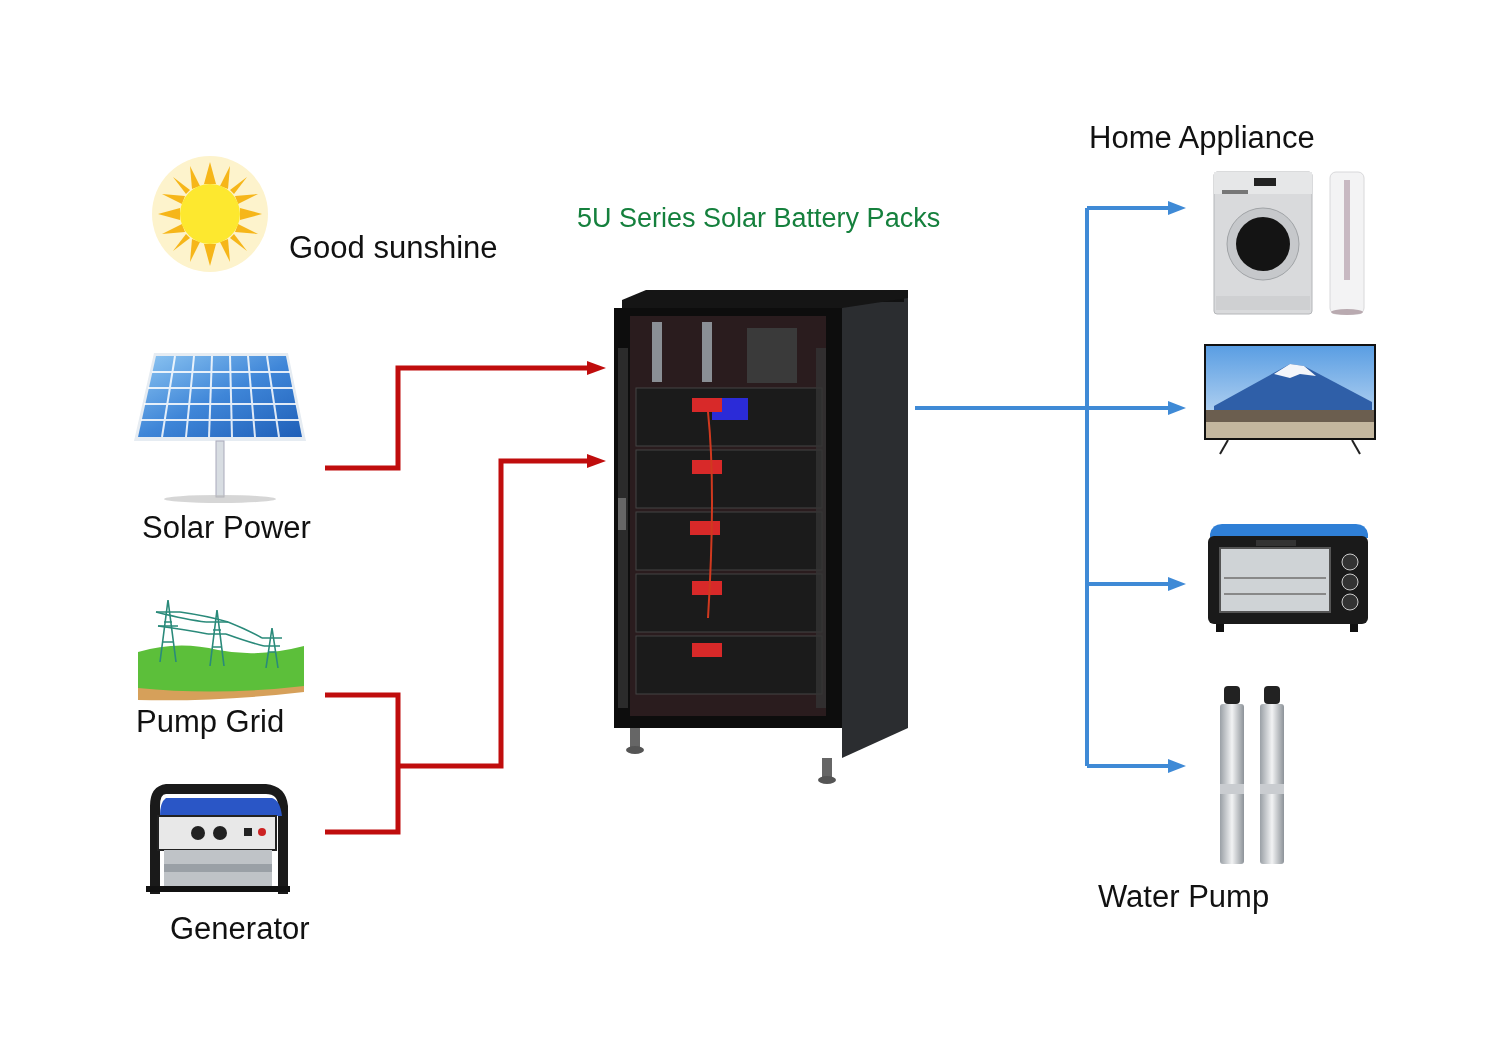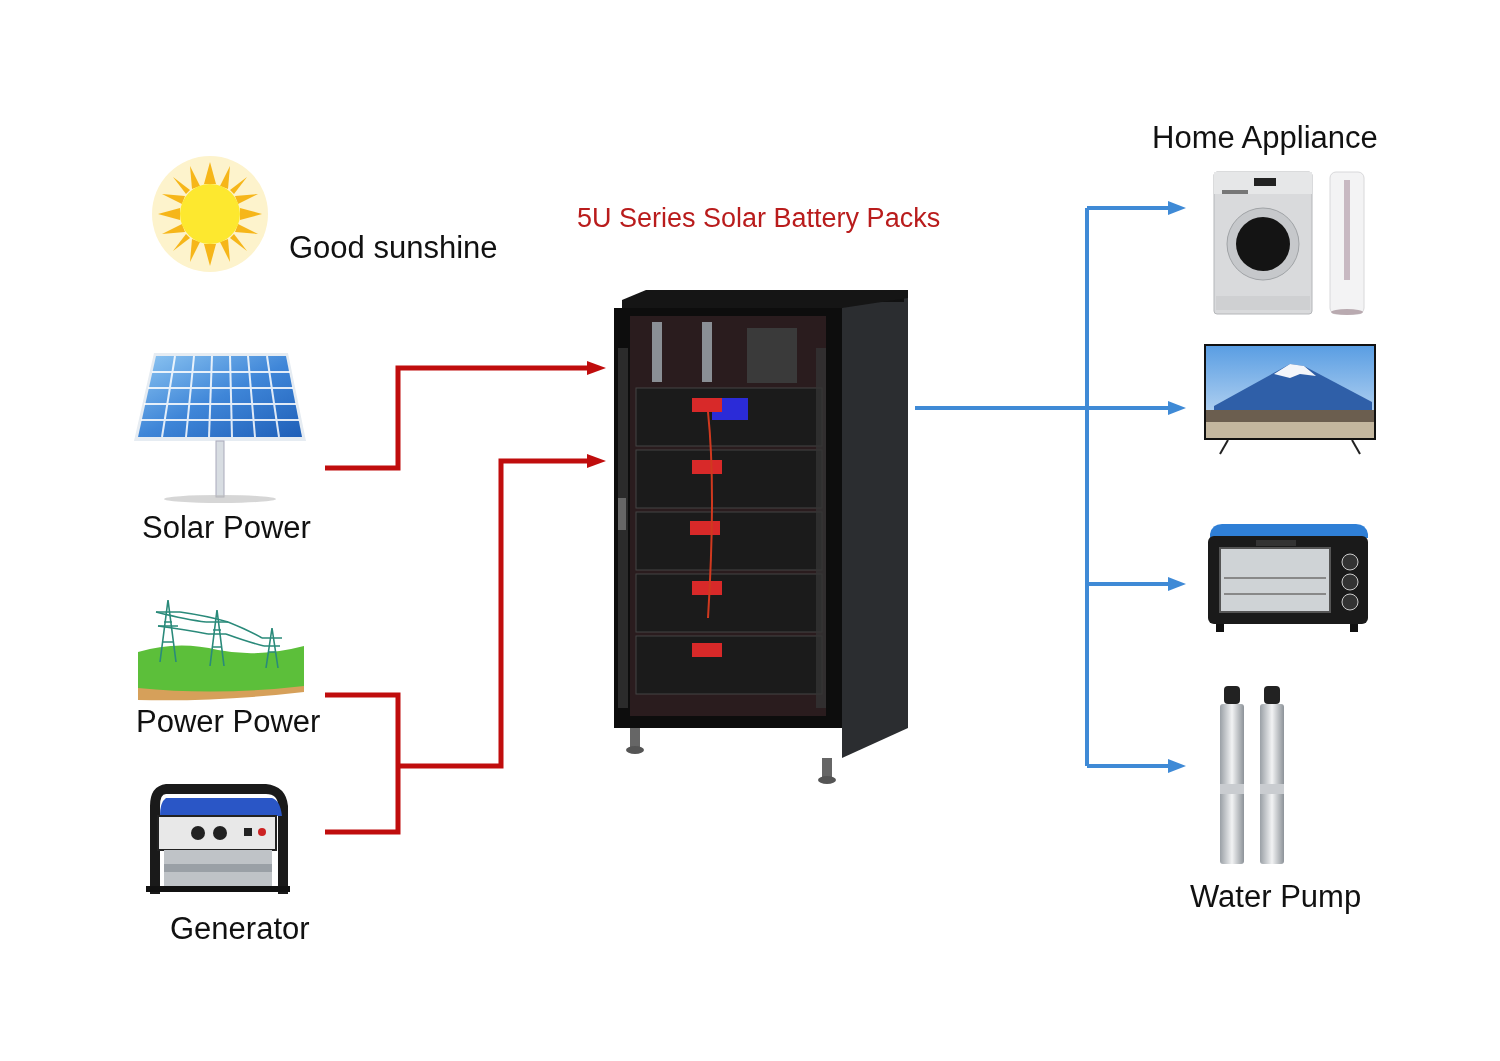--- a/index.html
+++ b/index.html
@@ -158,7 +158,7 @@
   </g>
 </svg>
 
-<div class="label" style="left:1152px; top:120px;">Home Appliance</div>
+<div class="label" style="left:1089px; top:120px;">Home Appliance</div>
 
 <svg style="left:1212px; top:170px;" width="160" height="148" viewBox="0 0 160 148">
   <rect x="2" y="2" width="98" height="142" rx="3" fill="#d9dadc" stroke="#b4b6b9"></rect>

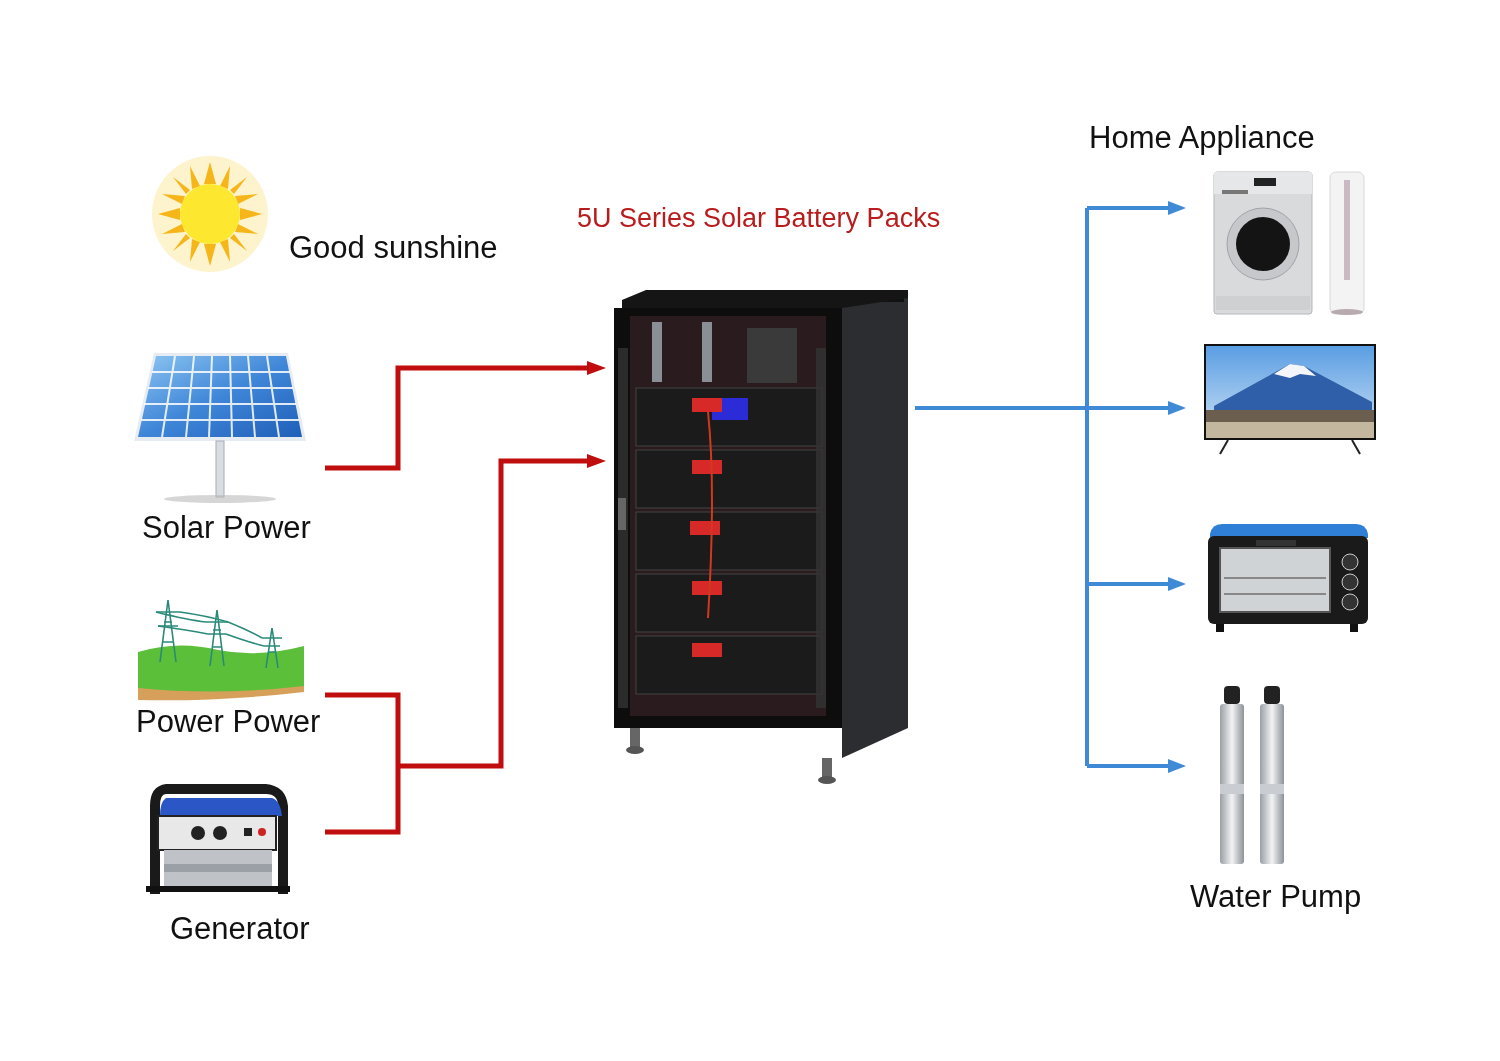--- a/index.html
+++ b/index.html
@@ -5,7 +5,7 @@
   html, body { margin: 0; padding: 0; background: #ffffff; }
   body { width: 1500px; height: 1061px; position: relative; overflow: hidden; font-family: "Liberation Sans", sans-serif; }
   .label { position: absolute; color: #111; font-size: 31px; white-space: nowrap; }
-  .title { position: absolute; color: #b91c1c; font-size: 27px; white-space: nowrap; }
+  .title { position: absolute; color: #15803d; font-size: 27px; white-space: nowrap; }
   svg { position: absolute; overflow: visible; }
 </style>
 </head>

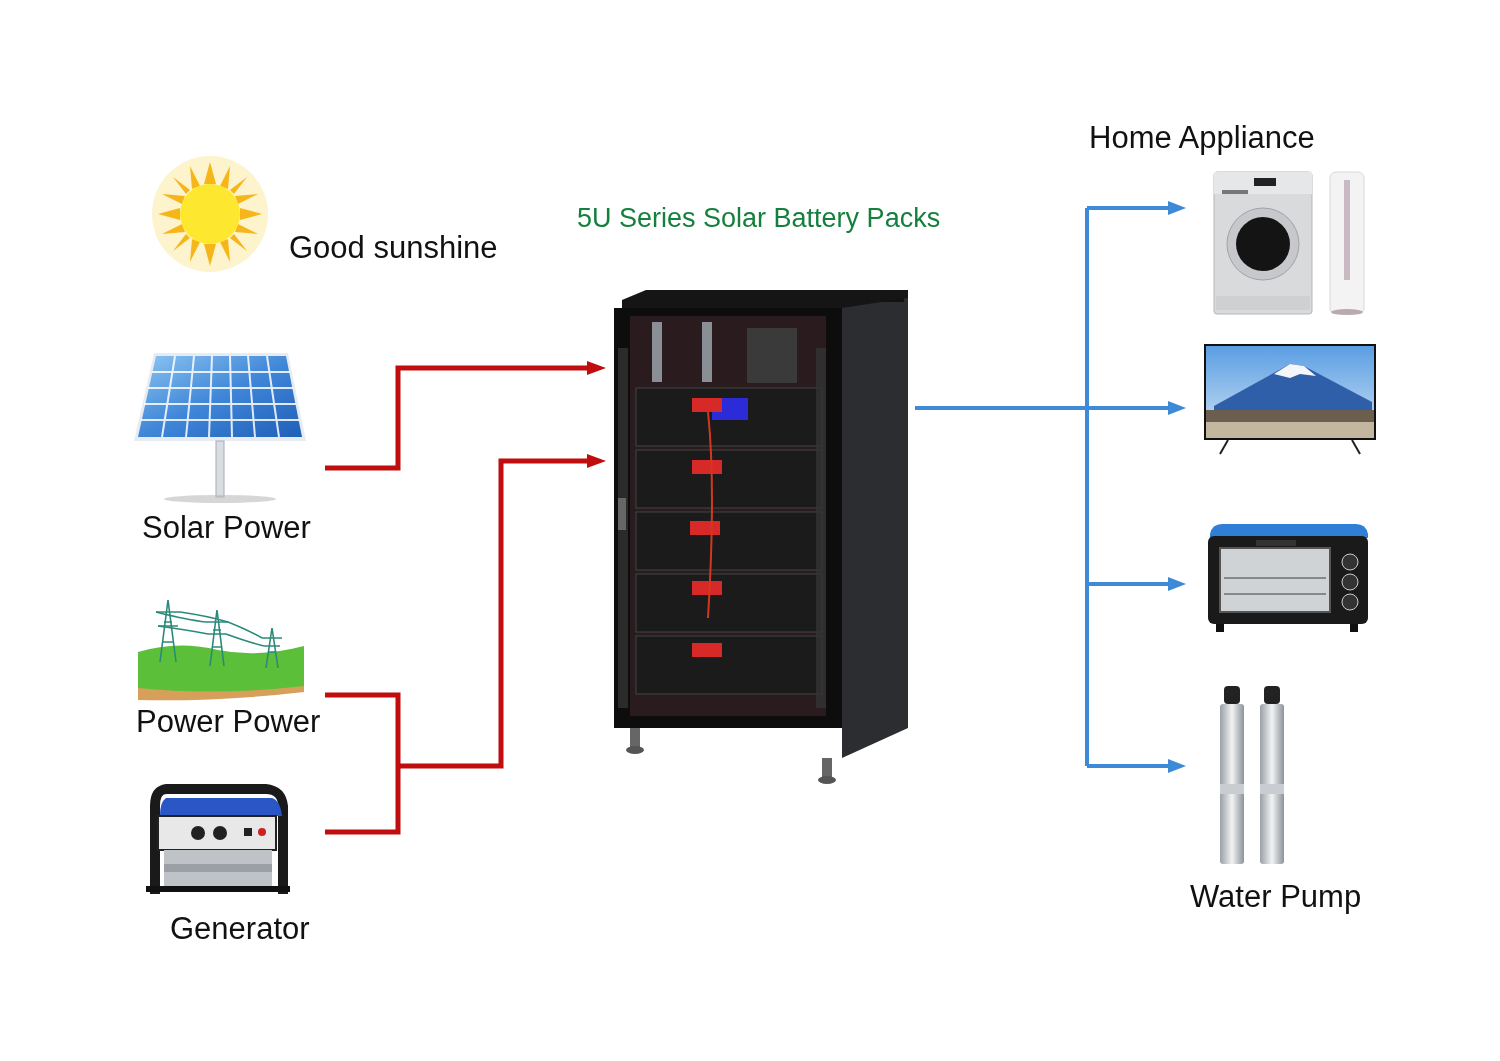--- a/index.html
+++ b/index.html
@@ -74,7 +74,7 @@
     <path d="M18,20 Q50,28 68,30 M42,20 Q70,24 90,30 M90,30 Q110,38 124,46 M88,42 Q110,50 126,54 M20,34 Q50,38 70,42"></path>
   </g>
 </svg>
-<div class="label" style="left:136px; top:704px;">Power Power</div>
+<div class="label" style="left:136px; top:704px;">Pump Grid</div>
 
 <svg style="left:136px; top:776px;" width="160" height="126" viewBox="0 0 160 126">
   <path d="M14,30 Q14,10 30,8 L130,8 Q150,10 152,30 L152,118 L142,118 L142,30 Q142,18 130,18 L30,18 Q24,18 24,30 L24,118 L14,118 Z" fill="#1a1a1a"></path>

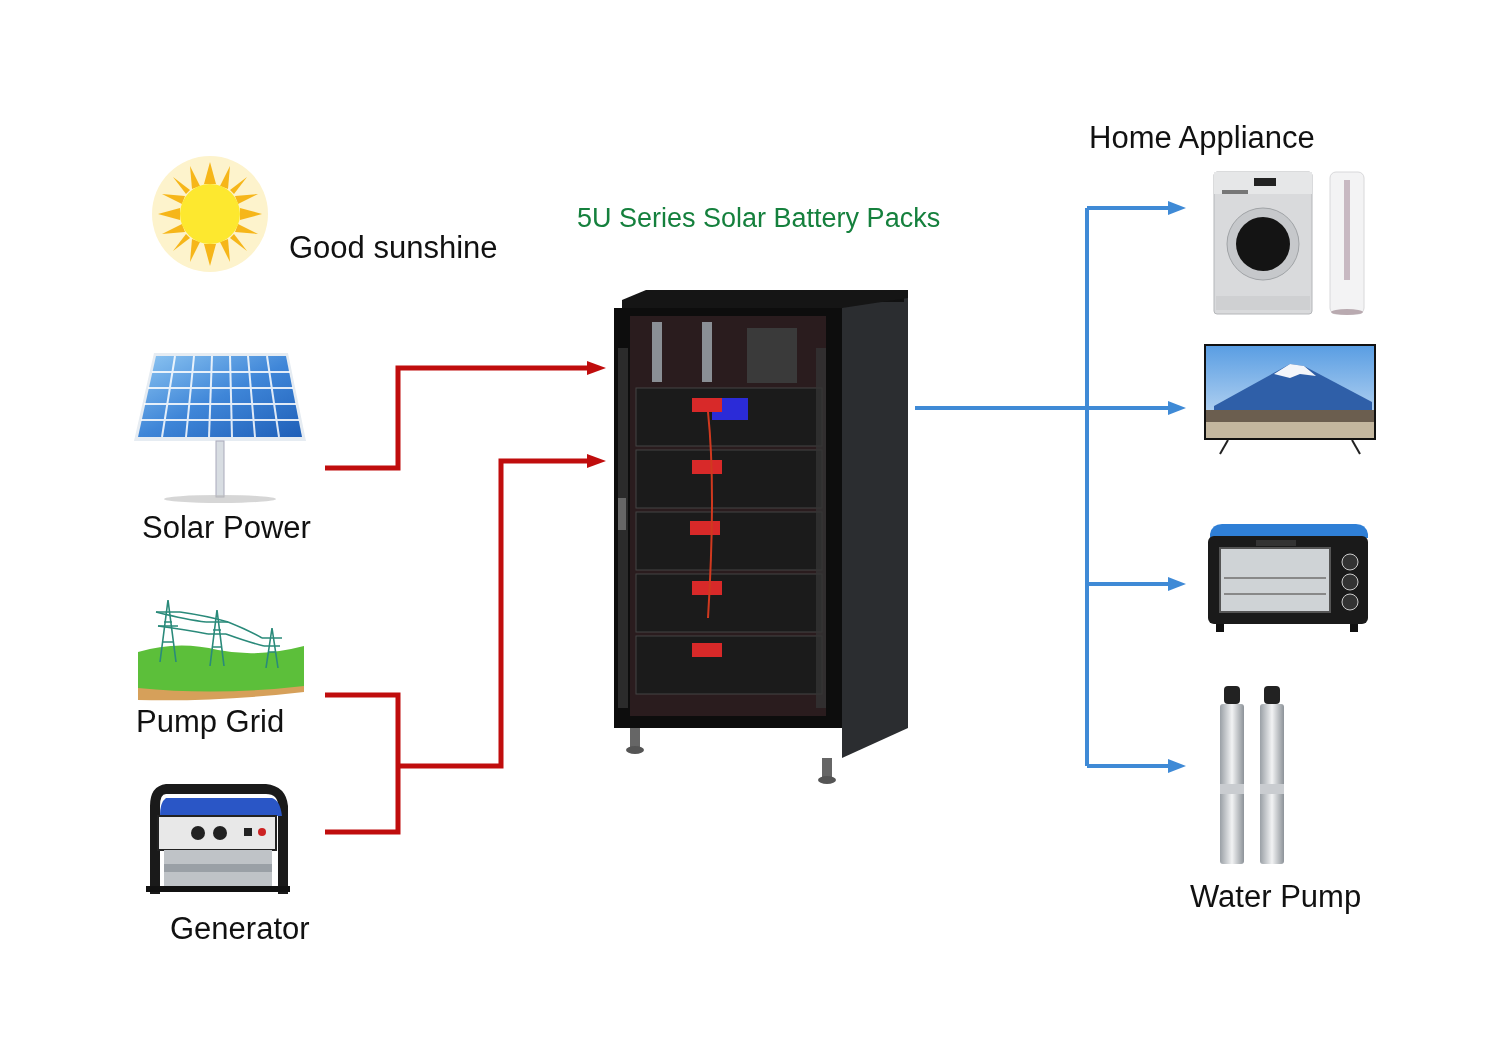--- a/index.html
+++ b/index.html
@@ -219,6 +219,6 @@
   <rect x="6" y="100" width="24" height="10" fill="#c9ccd0"></rect>
   <rect x="46" y="100" width="24" height="10" fill="#c9ccd0"></rect>
 </svg>
-<div class="label" style="left:1190px; top:879px;">Water Pump</div>
+<div class="label" style="left:1098px; top:879px;">Water Pump</div>
 
 </body></html>

